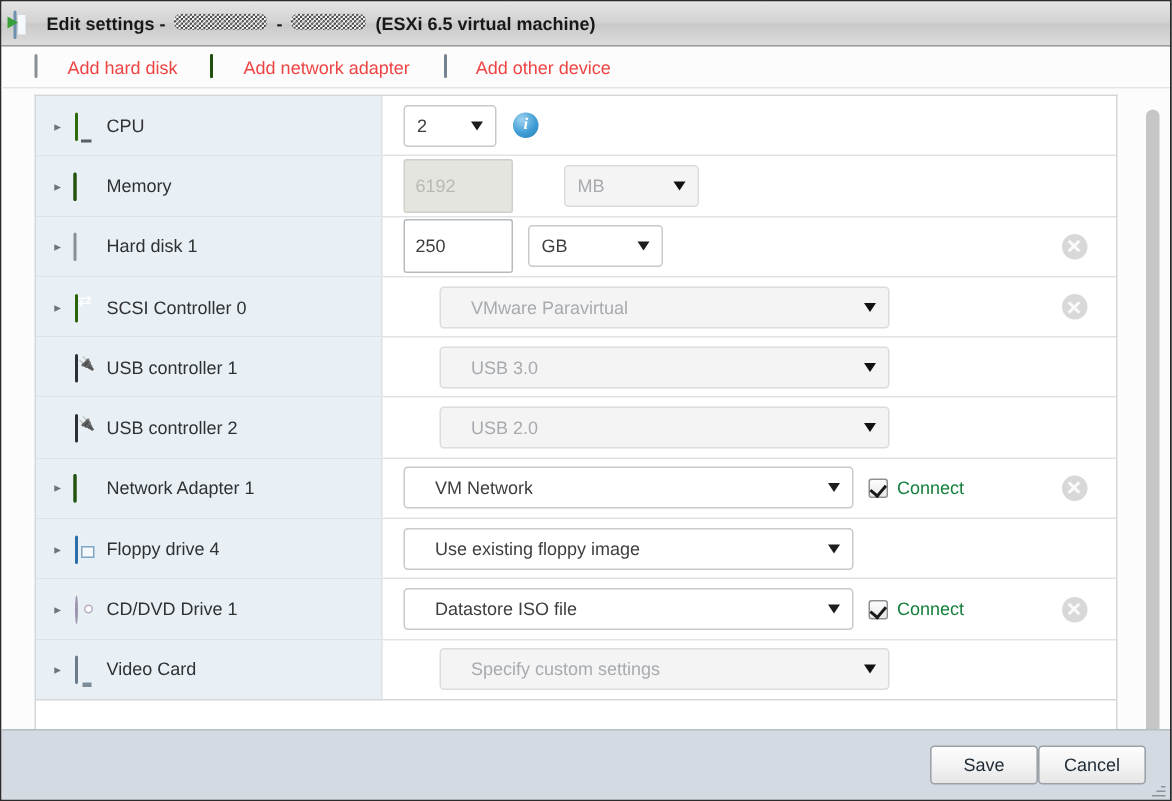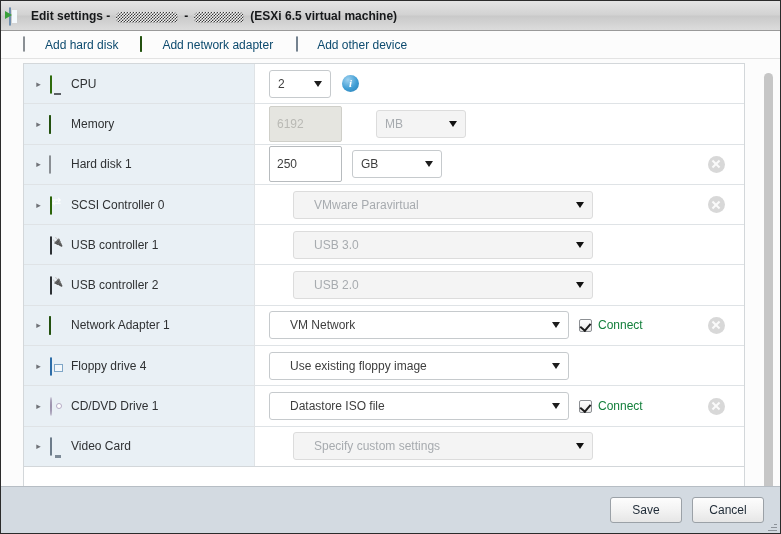--- a/index.html
+++ b/index.html
@@ -29,7 +29,7 @@
   .title-icon { width: 16px; height: 16px; margin-right: 6px; position: relative; flex: 0 0 auto; }
   .title-text {
     font-size: 12px; font-weight: bold; color: #16181a;
-    display: flex; align-items: flex-end; gap: 4px;
+    display: flex; align-items: flex-start; gap: 4px;
     white-space: nowrap;
   }
   .redact {

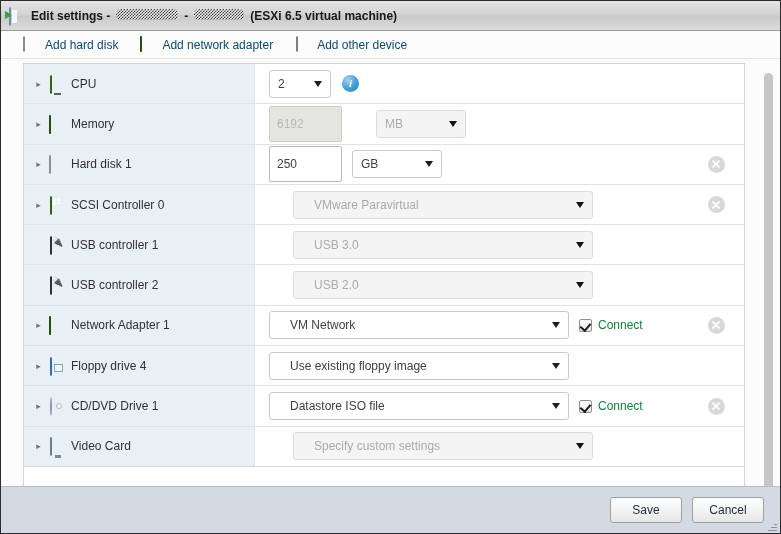--- a/index.html
+++ b/index.html
@@ -56,7 +56,7 @@
   }
   .tool-btn {
     display: flex; align-items: center; gap: 6px;
-    font-size: 12px; color: #0c4a6e;
+    font-size: 12px; color: #ef4444;
     cursor: pointer; white-space: nowrap;
   }
   

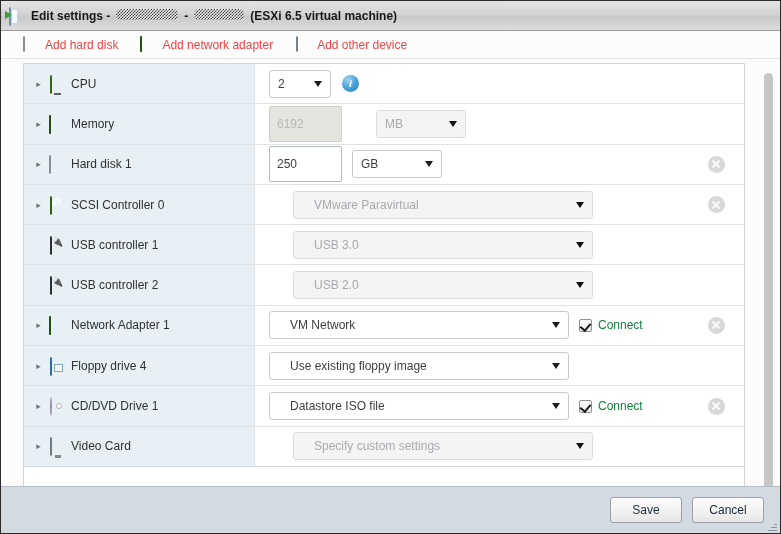--- a/index.html
+++ b/index.html
@@ -191,7 +191,7 @@
     background: #d3dae1;
     border-top: 1px solid #b6bdc4;
     display: flex; align-items: center; justify-content: flex-end;
-    padding-right: 16px; gap: 10px;
+    padding-right: 16px; 
     position: relative;
   }
   .btn {

